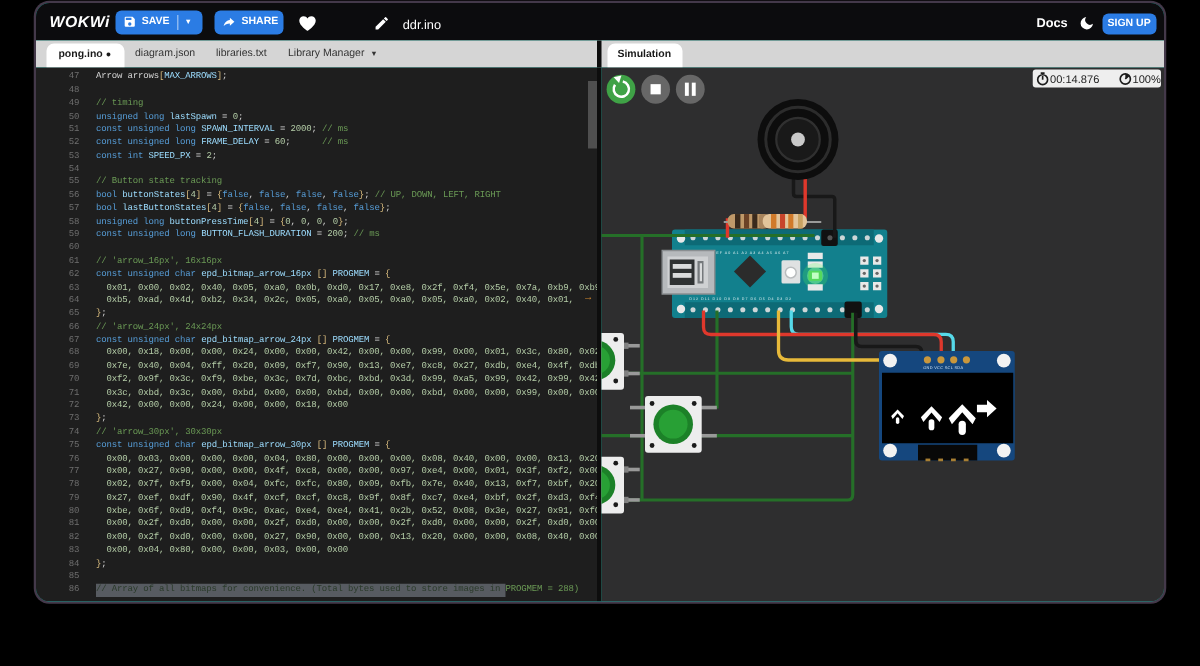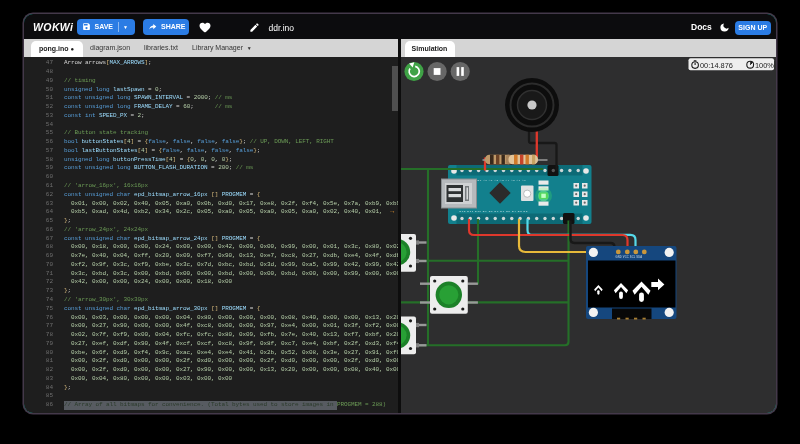--- a/index.html
+++ b/index.html
@@ -3,7 +3,7 @@
 <style>
 html,body{margin:0;padding:0;background:#000;}
 #stage{position:relative;width:800px;height:444px;background:#000;overflow:hidden;font-family:"Liberation Sans",sans-serif;}
-#win{position:absolute;left:24px;top:14px;width:752px;height:399px;background:#14b8a6;border-radius:9px;overflow:hidden;box-shadow:0 0 0 1.5px #44394a;}
+#win{position:absolute;left:24px;top:2px;width:752px;height:399px;background:#14b8a6;border-radius:9px;overflow:hidden;box-shadow:0 0 0 1.5px #44394a;}
 
 #nav{position:absolute;left:0;top:0;width:100%;height:25px;background:#0c0c0e;}
 #logo{position:absolute;left:9px;top:6.5px;color:#fff;font-size:10.5px;font-weight:bold;font-style:italic;letter-spacing:.4px;}

